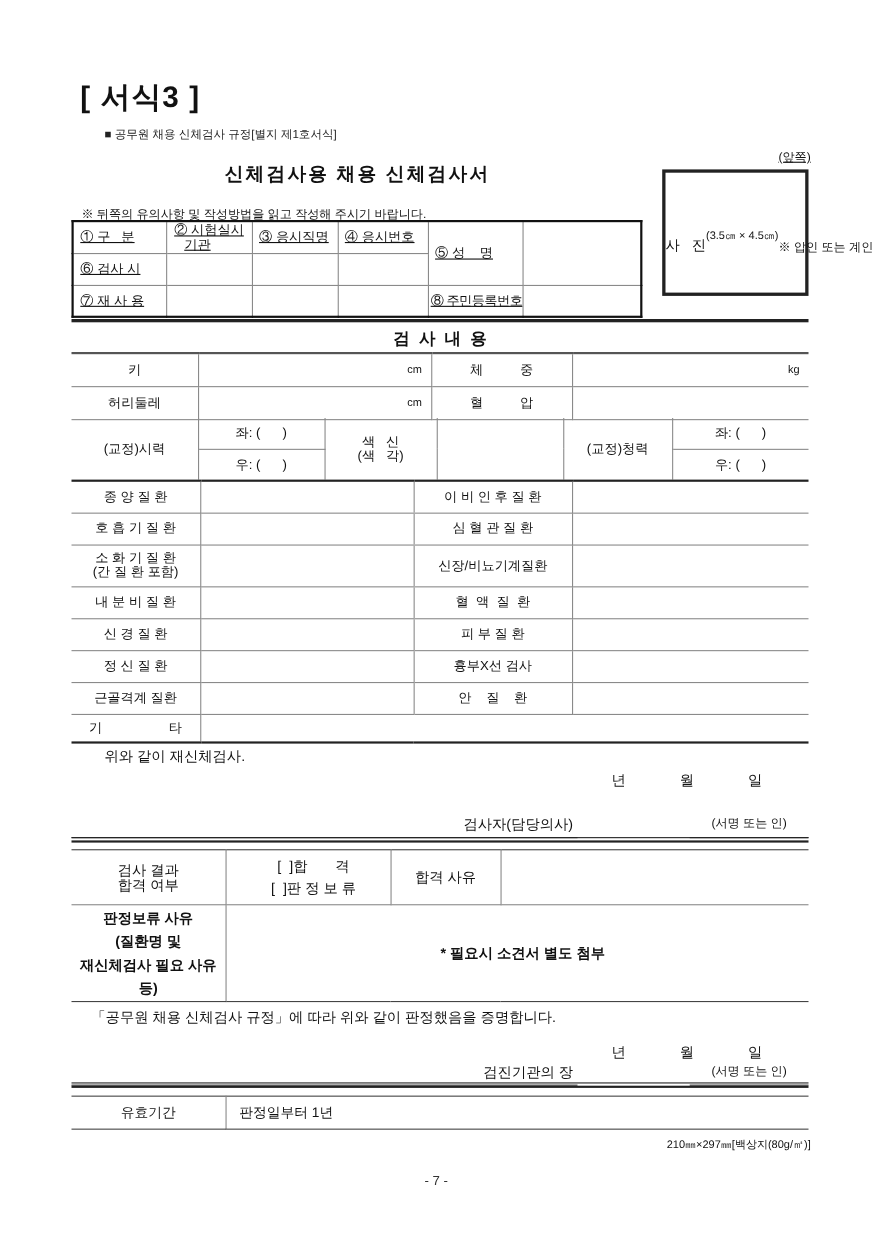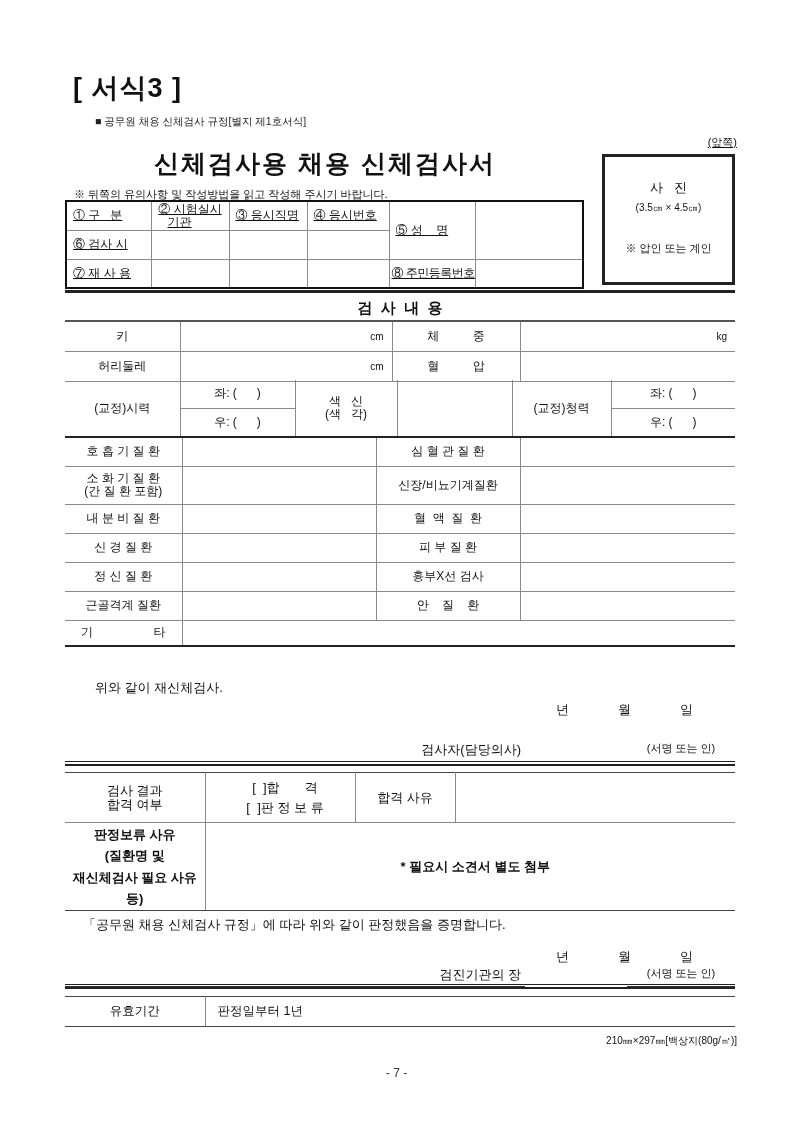--- a/index.html
+++ b/index.html
@@ -14,7 +14,7 @@
   .form-tag { left:73px; top:70px; font-size:27px; font-weight:bold; letter-spacing:1px; }
   .reg-note { left:95px; top:115px; font-size:10.5px; color:#222; }
   .front-label { top:135px; right:56px; font-size:11px; text-decoration:underline; }
-  .doc-title { left:65px; top:147px; width:520px; text-align:center; font-size:25px; font-weight:900; letter-spacing:2px; }
+  .doc-title { left:65px; top:147px; width:520px; text-align:center; font-size:17px; font-weight:900; letter-spacing:2px; }
   .instruction { left:74px; top:187px; font-size:11px; }
 
   

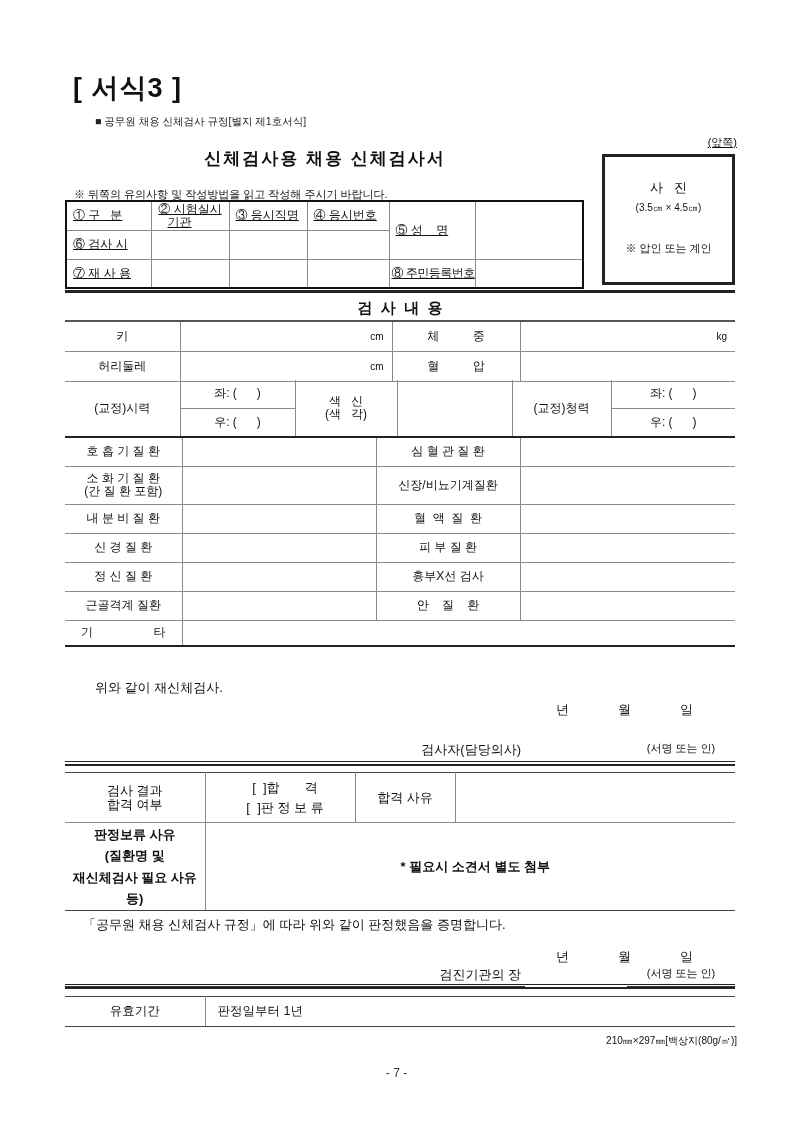--- a/index.html
+++ b/index.html
@@ -26,8 +26,8 @@
   .two-line .sub { padding-left:14px; text-align:left; }
   .rrn { font-size:11px; letter-spacing:-0.5px; }
 
-  .photo-box { left:602px; top:154px; width:133px; height:131px; border:3px solid #222;
-    display:flex; flex-direction:column; align-items:center; }
+  .photo-box { left:602px; top:154px; width:133px; height:115px; border:3px solid #222;
+    display:flex; flex-direction:row; align-items:center; }
   .photo-box .l1 { margin-top:22px; font-size:13px; }
   .photo-box .l2 { margin-top:4px; font-size:10px; }
   .photo-box .l3 { margin-top:26px; font-size:11px; }

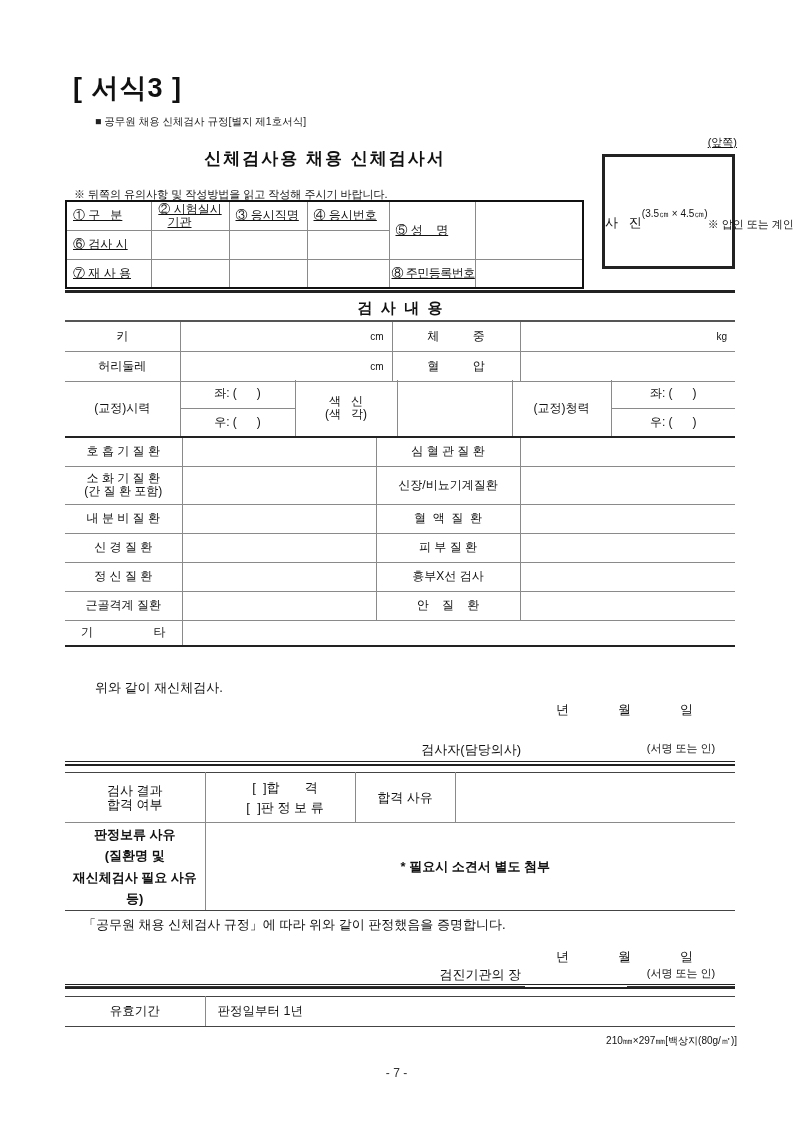--- a/index.html
+++ b/index.html
@@ -204,6 +204,12 @@
         <col style="width:215px">
       </colgroup>
     <tbody>
+        <tr>
+      <td class="vr pre">종 양 질 환</td>
+      <td></td>
+      <td class="vl vr pre">이 비 인 후 질 환</td>
+      <td></td>
+    </tr>
     <tr>
       <td class="vr pre">호 흡 기 질 환</td>
       <td></td>

